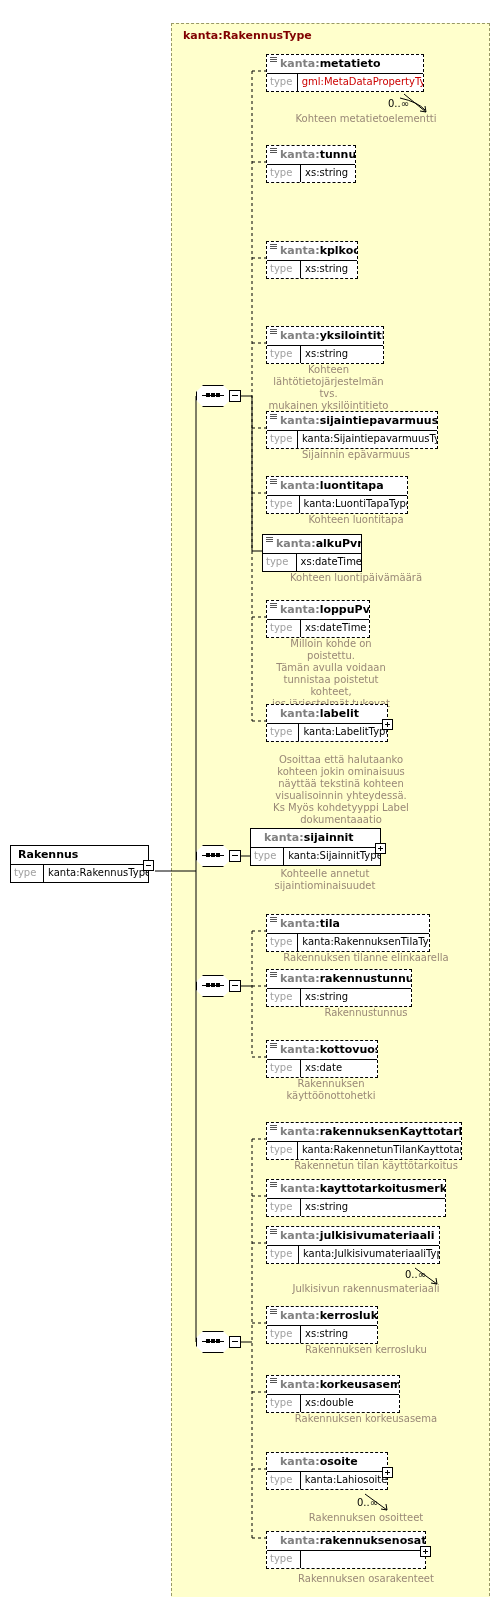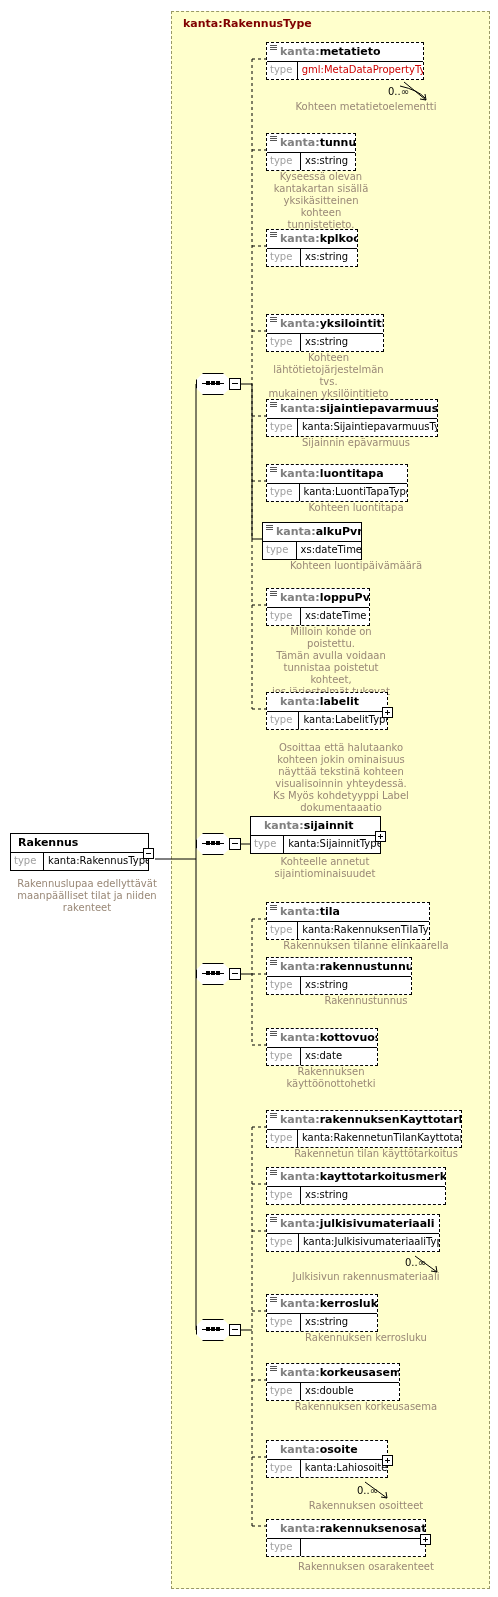--- a/index.html
+++ b/index.html
@@ -18,7 +18,7 @@
   
   #diagram {
     position: absolute;
-    left: 0; top: 4px;
+    left: 0; top: 16px;
     width: 498px; height: 1309px;
   }
 

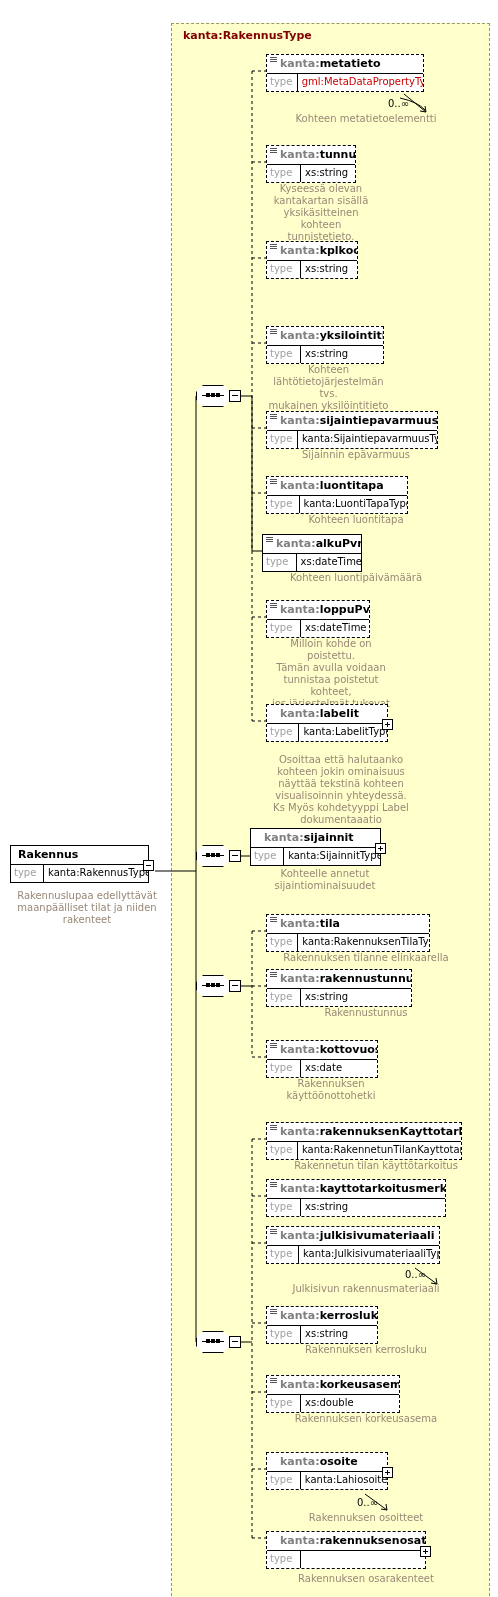--- a/index.html
+++ b/index.html
@@ -409,10 +409,6 @@
     <div class="shadow"></div>
     <div class="shadow-r"></div>
   </div>
-  <div class="doc" style="left:266px; top:167px; width:110px;">Kyseessä olevan
-kantakartan sisällä
-yksikäsitteinen kohteen
-tunnistetieto.</div>
 
   <div class="el" style="left:266px; top:225px; width:92px;">
     <div class="el-name">

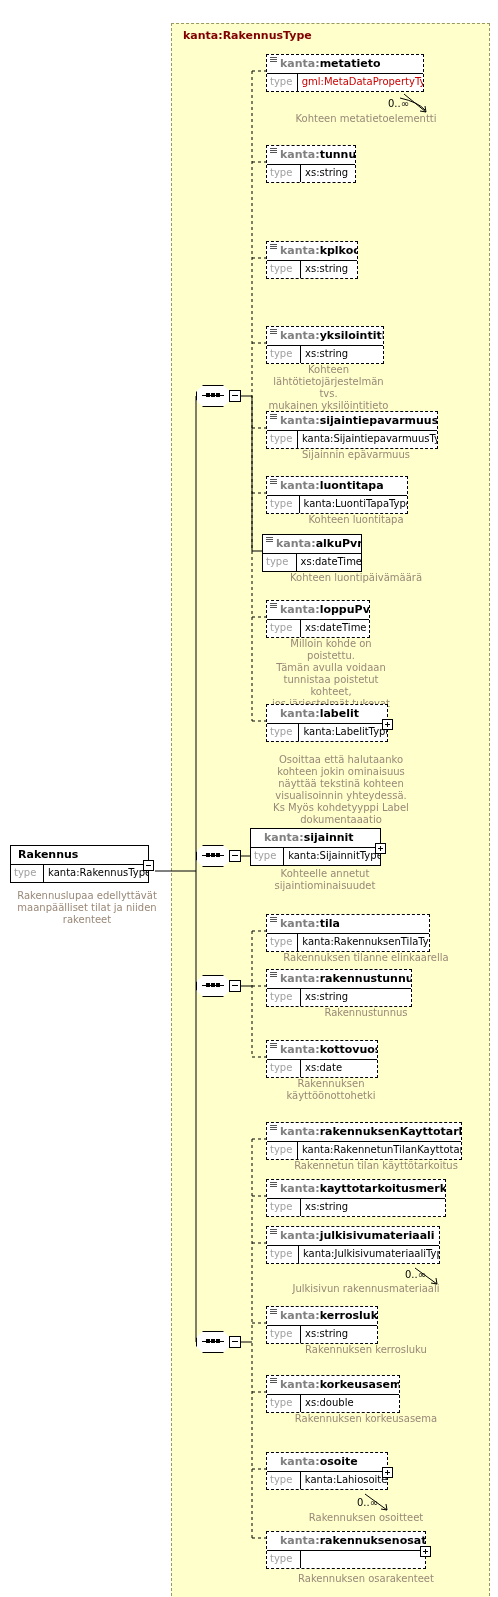--- a/index.html
+++ b/index.html
@@ -326,9 +326,6 @@
     <div class="shadow"></div>
     <div class="shadow-r"></div>
   </div>
-  <div class="doc" style="left:12px; top:874px; width:150px;">Rakennuslupaa edellyttävät
-maanpäälliset tilat ja niiden
-rakenteet</div>
 
   <div class="seq" style="left:196px; top:369px;">
     <div class="oct-shadow"></div>

